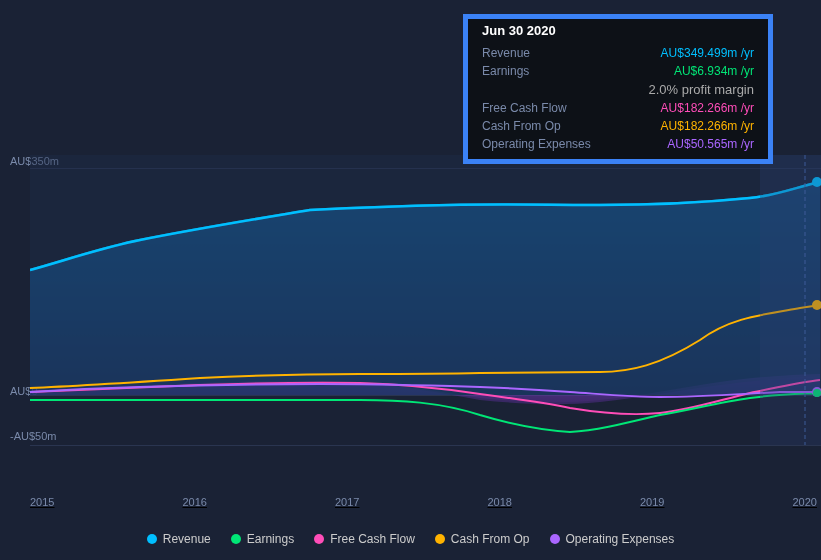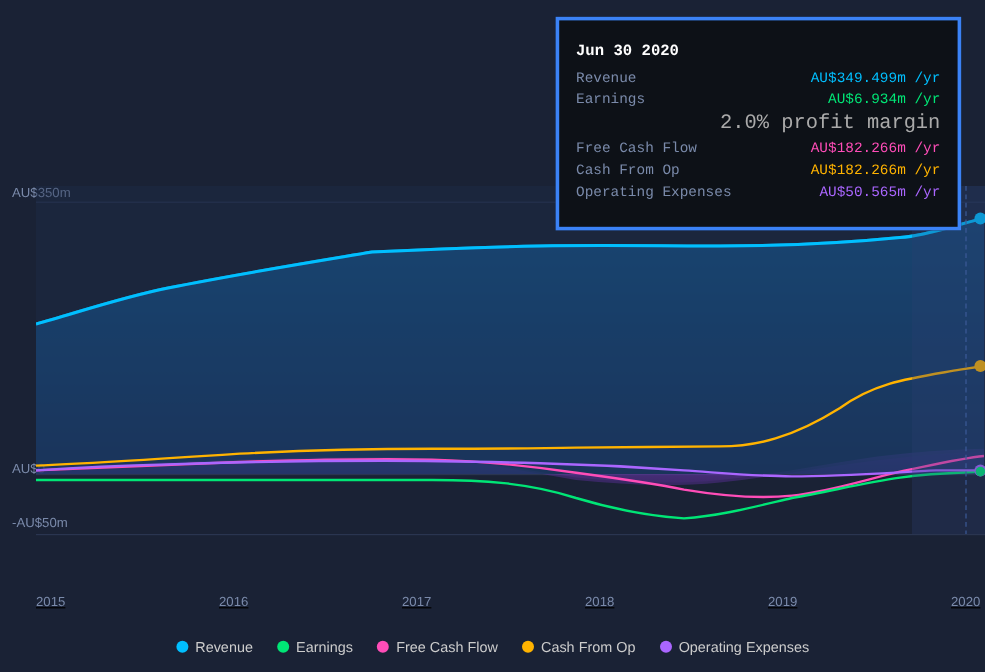--- a/index.html
+++ b/index.html
@@ -24,11 +24,10 @@
       top: 14px;
       left: 463px;
       background: #0d1117;
-      border: 3px solid #3b82f6;
-      padding: 18px 14px;
+      border: 5px solid #3b82f6;
+      padding: 4px 14px;
       min-width: 310px;
       z-index: 10;
-      font-family: Liberation Mono, monospace;
     }
 
     .tooltip-date {

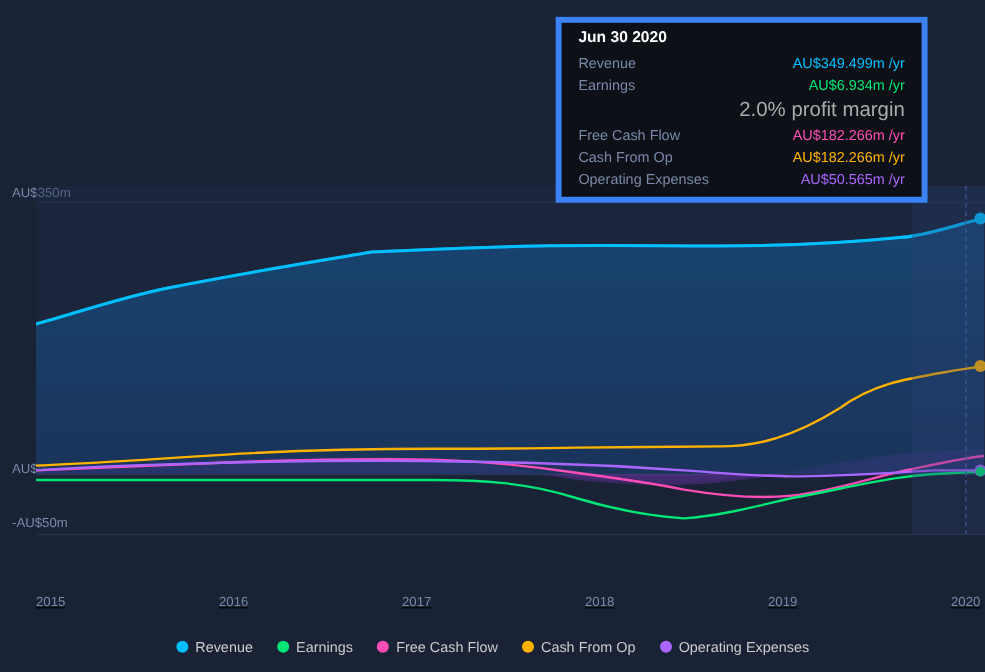--- a/index.html
+++ b/index.html
@@ -60,7 +60,7 @@
     .tooltip-value.magenta { color: #ff4db8; }
     .tooltip-value.orange { color: #ffb300; }
     .tooltip-value.purple { color: #aa66ff; }
-    .tooltip-value.gray { color: #aaaaaa; font-size: 17px; }
+    .tooltip-value.gray { color: #aaaaaa; font-size: 13px; }
 
     
     .y-label {

